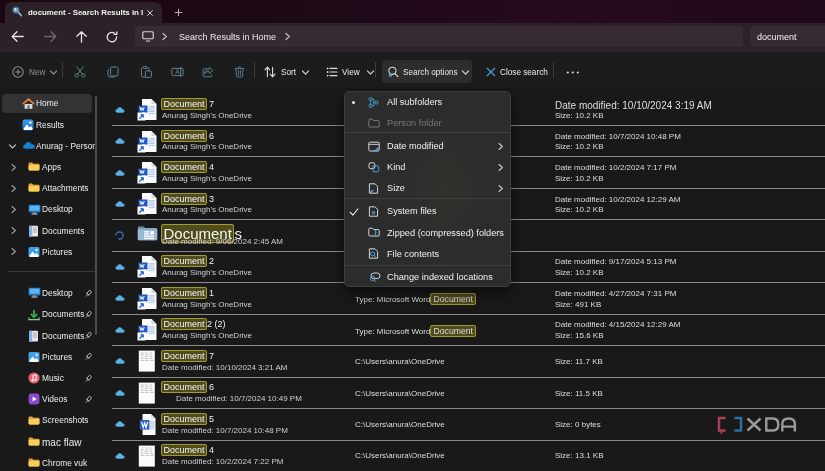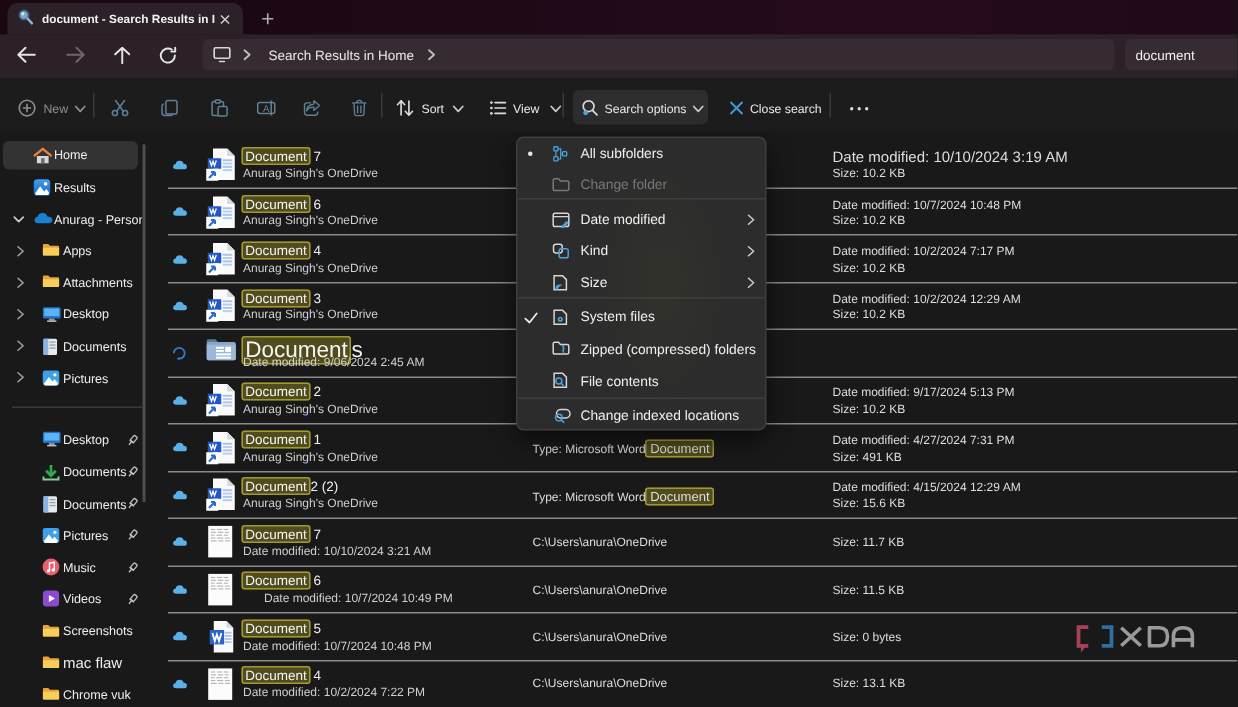--- a/index.html
+++ b/index.html
@@ -725,7 +725,7 @@
         <path d="M0.8 2.2 Q0.8 1.2 1.8 1.2 L4.4 1.2 L5.6 2.6 L10.2 2.6 Q11.2 2.6 11.2 3.6 L11.2 8 Q11.2 9 10.2 9 L1.8 9 Q0.8 9 0.8 8 Z" stroke="#787878" stroke-width="1" fill="none"></path>
       </svg>
     </div>
-    <div class="txt" style="left:387px;top:118.1px;font-size:9.2px;color:#787878">Change folder</div>
+    <div class="txt" style="left:387px;top:118.1px;font-size:9.2px;color:#787878">Person folder</div>
     <div class="abs" style="left:345px;top:132px;width:165px;height:1px;background:#3f3f3f"></div>
     <div class="abs" style="left:368px;top:141.1px">
       <svg width="12" height="12" viewBox="0 0 12 12" style="display:block;">

